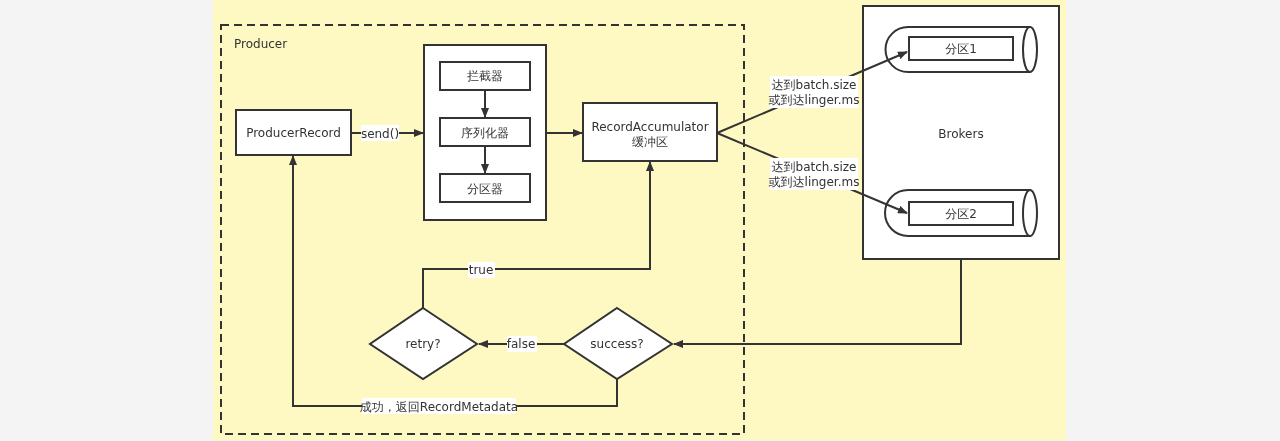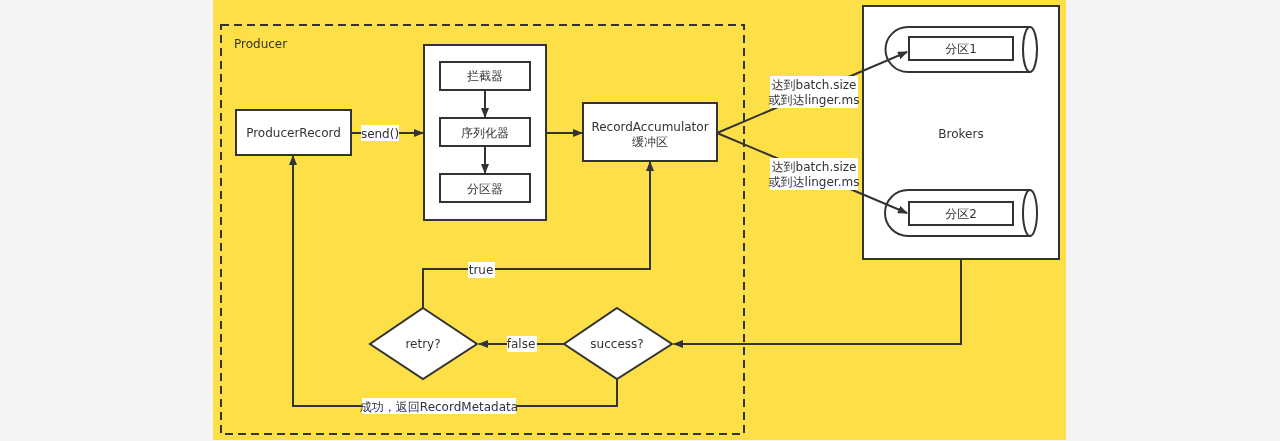--- a/index.html
+++ b/index.html
@@ -10,7 +10,7 @@
     }
     .canvas {
       position: absolute; left: 213px; top: 0; width: 853px; height: 440px;
-      background: #fde047;
+      background: #fef9c3;
     }
     svg { position: absolute; left: 0; top: 0; }
     svg text {

